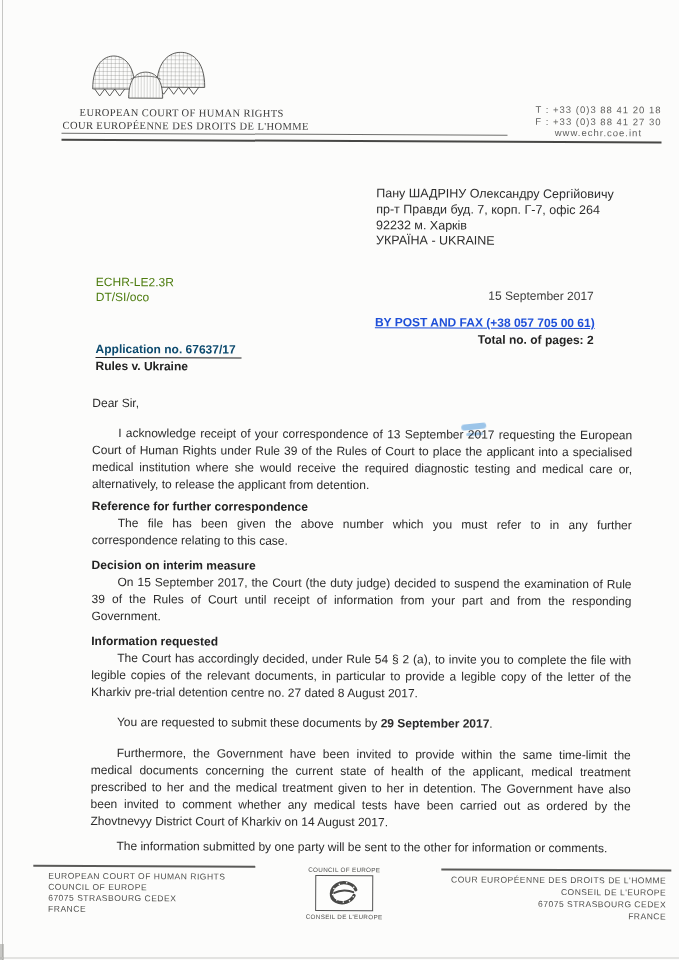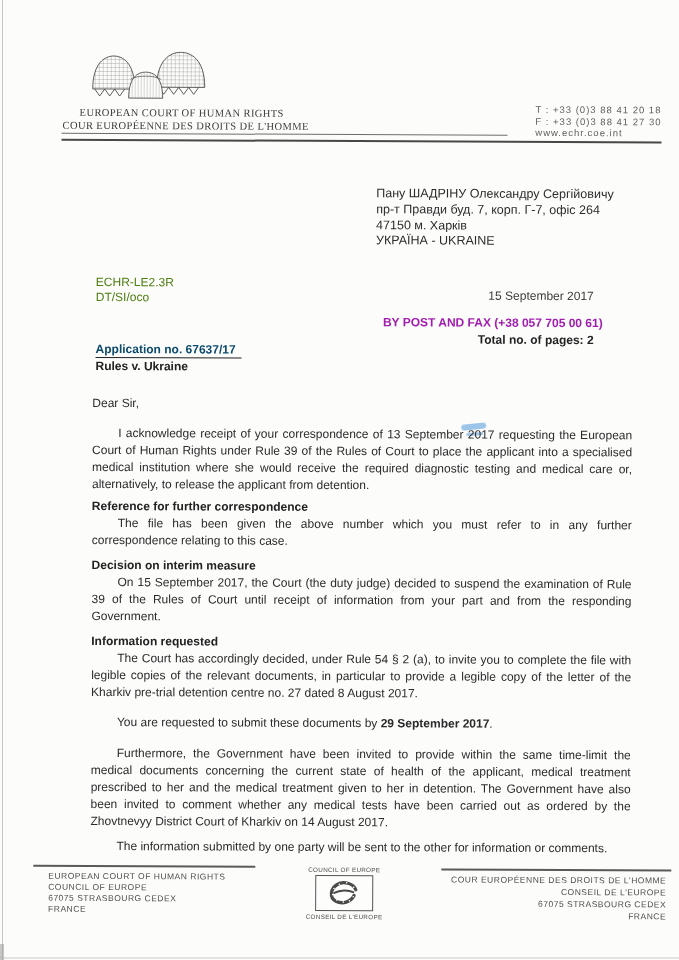--- a/index.html
+++ b/index.html
@@ -23,7 +23,7 @@
     font-size:10.5px;letter-spacing:.4px;color:#3a3a3a;white-space:nowrap;}
   .rule-short{position:absolute;left:60px;top:134px;width:446px;height:1px;background:#6d6d6b;}
   .rule-long{position:absolute;left:60px;top:140px;width:600px;height:2px;background:#474745;}
-  .contact{position:absolute;right:19px;top:103px;text-align:left;
+  .contact{position:absolute;right:19px;top:103px;text-align:center;
     font-size:9.5px;letter-spacing:1px;color:#5e5e5c;line-height:11.5px;white-space:nowrap;}
 
   

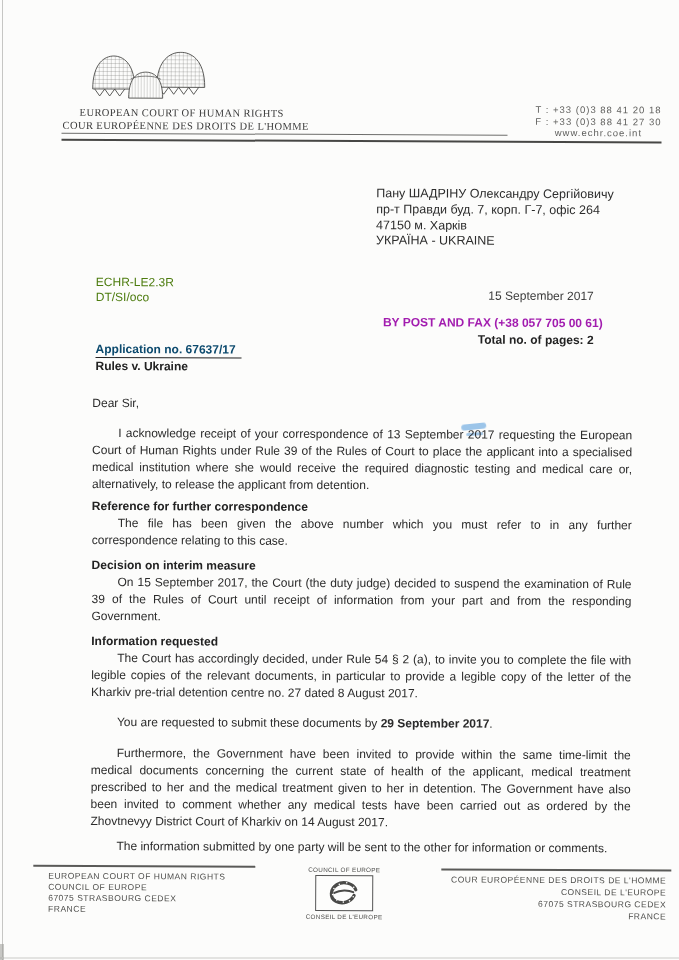--- a/index.html
+++ b/index.html
@@ -111,7 +111,7 @@
   <div class="recipient">
     <div>Пану ШАДРІНУ Олександру Сергійовичу</div>
     <div>пр-т Правди буд. 7, корп. Г-7, офіс 264</div>
-    <div>47150 м. Харків</div>
+    <div>92232 м. Харків</div>
     <div>УКРАЇНА - UKRAINE</div>
   </div>
 

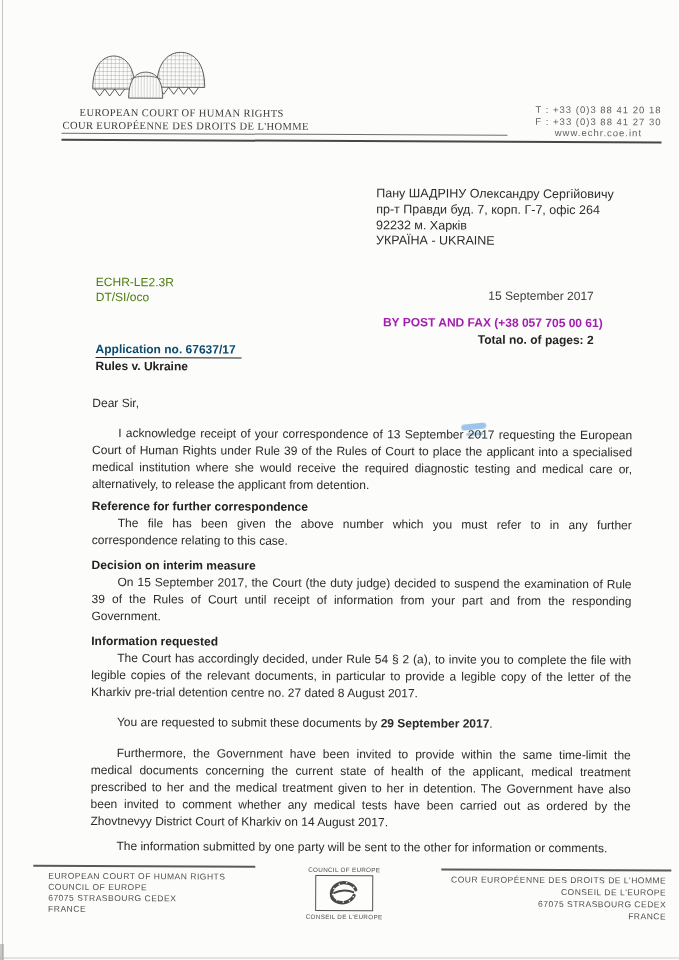--- a/index.html
+++ b/index.html
@@ -32,7 +32,7 @@
   
   .ref-codes{position:absolute;left:95px;top:276px;font-size:12px;line-height:14.5px;color:#4d7c0f;}
   .date{position:absolute;right:86px;top:288px;font-size:12px;color:#3a3a3a;margin-left:40px;}
-  .delivery{position:absolute;right:77px;top:315px;font-size:12px;font-weight:bold;color:#a21caf;}
+  .delivery{position:absolute;right:85px;top:315px;font-size:12px;font-weight:bold;color:#1d4ed8;text-decoration:underline;}
   .pages{position:absolute;right:86px;top:332px;font-size:12px;font-weight:bold;color:#222;}
   .application{position:absolute;left:95px;top:343px;font-size:12px;font-weight:bold;color:#0c4a6e;
     border-bottom:1.3px solid #222;padding:0 6px 1px 0;}

